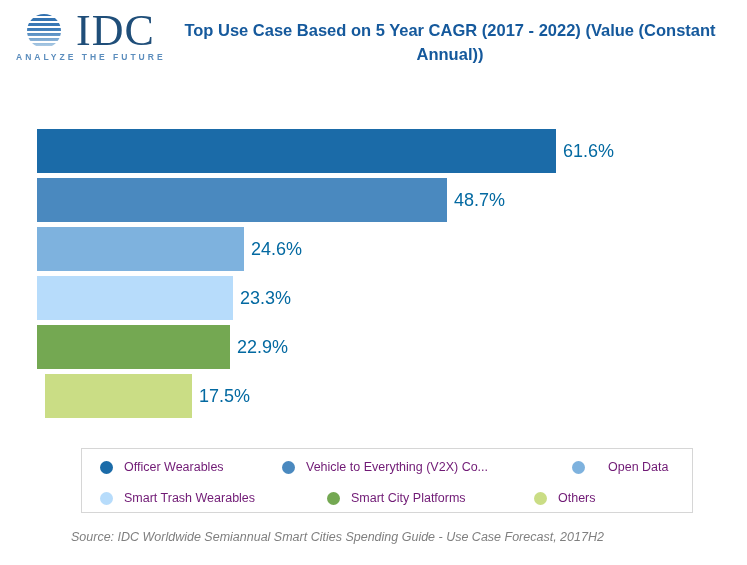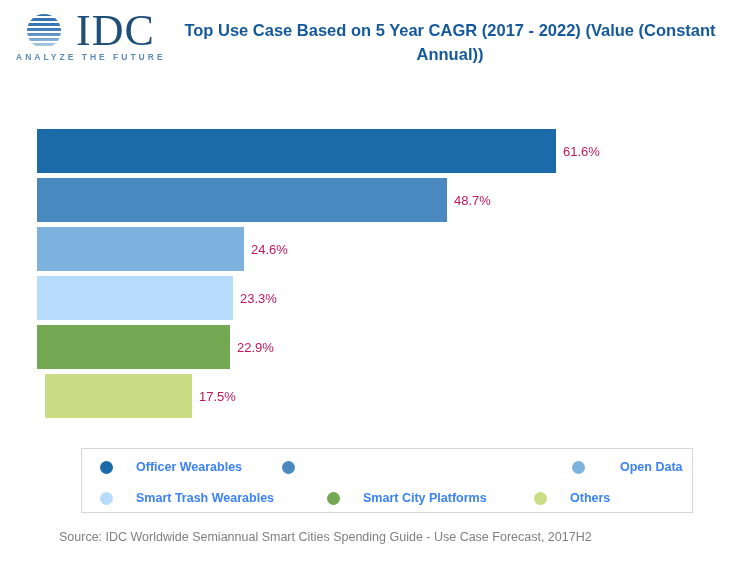--- a/index.html
+++ b/index.html
@@ -95,8 +95,8 @@
   }
   .bar-label {
     margin-left: 7px;
-    font-size: 13px;
-    color: #be185d;
+    font-size: 18px;
+    color: #0369a1;
     white-space: nowrap;
   }
 

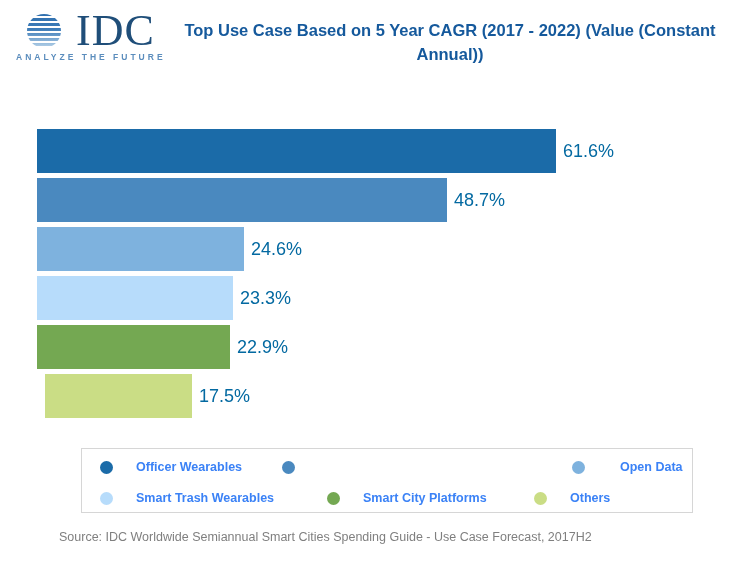--- a/index.html
+++ b/index.html
@@ -134,11 +134,10 @@
     flex: 0 0 auto;
   }
   .legend-text {
-    margin-left: 23px;
+    margin-left: 11px;
     font-size: 12.5px;
-    color: #3b82f6;
-    white-space: nowrap;
-    font-weight: bold;
+    color: #701a75;
+    white-space: nowrap;
   }
 
   

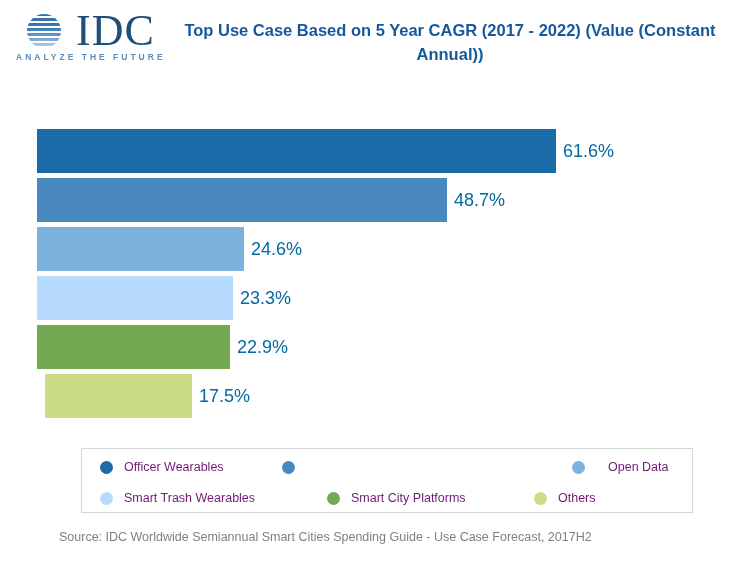--- a/index.html
+++ b/index.html
@@ -219,6 +219,7 @@
       </div>
       <div class="legend-item" style="left: 200px;">
         <span class="legend-dot" style="background: rgb(74, 137, 191);"></span>
+        <span class="legend-text">Vehicle to Everything (V2X) Co...</span>
       </div>
       <div class="legend-item" style="left: 490px; gap: 12px;">
         <span class="legend-dot" style="background: rgb(126, 178, 222);"></span>

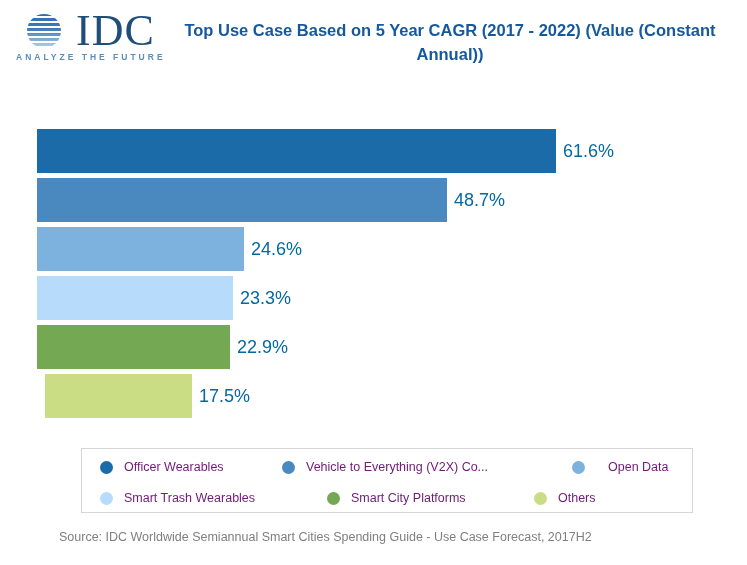--- a/index.html
+++ b/index.html
@@ -143,11 +143,12 @@
   
   .source {
     position: absolute;
-    left: 59px;
+    left: 71px;
     top: 530px;
     font-size: 12.5px;
     color: #7f7f7f;
     white-space: nowrap;
+    font-style: italic;
   }
 </style>
 </head>

